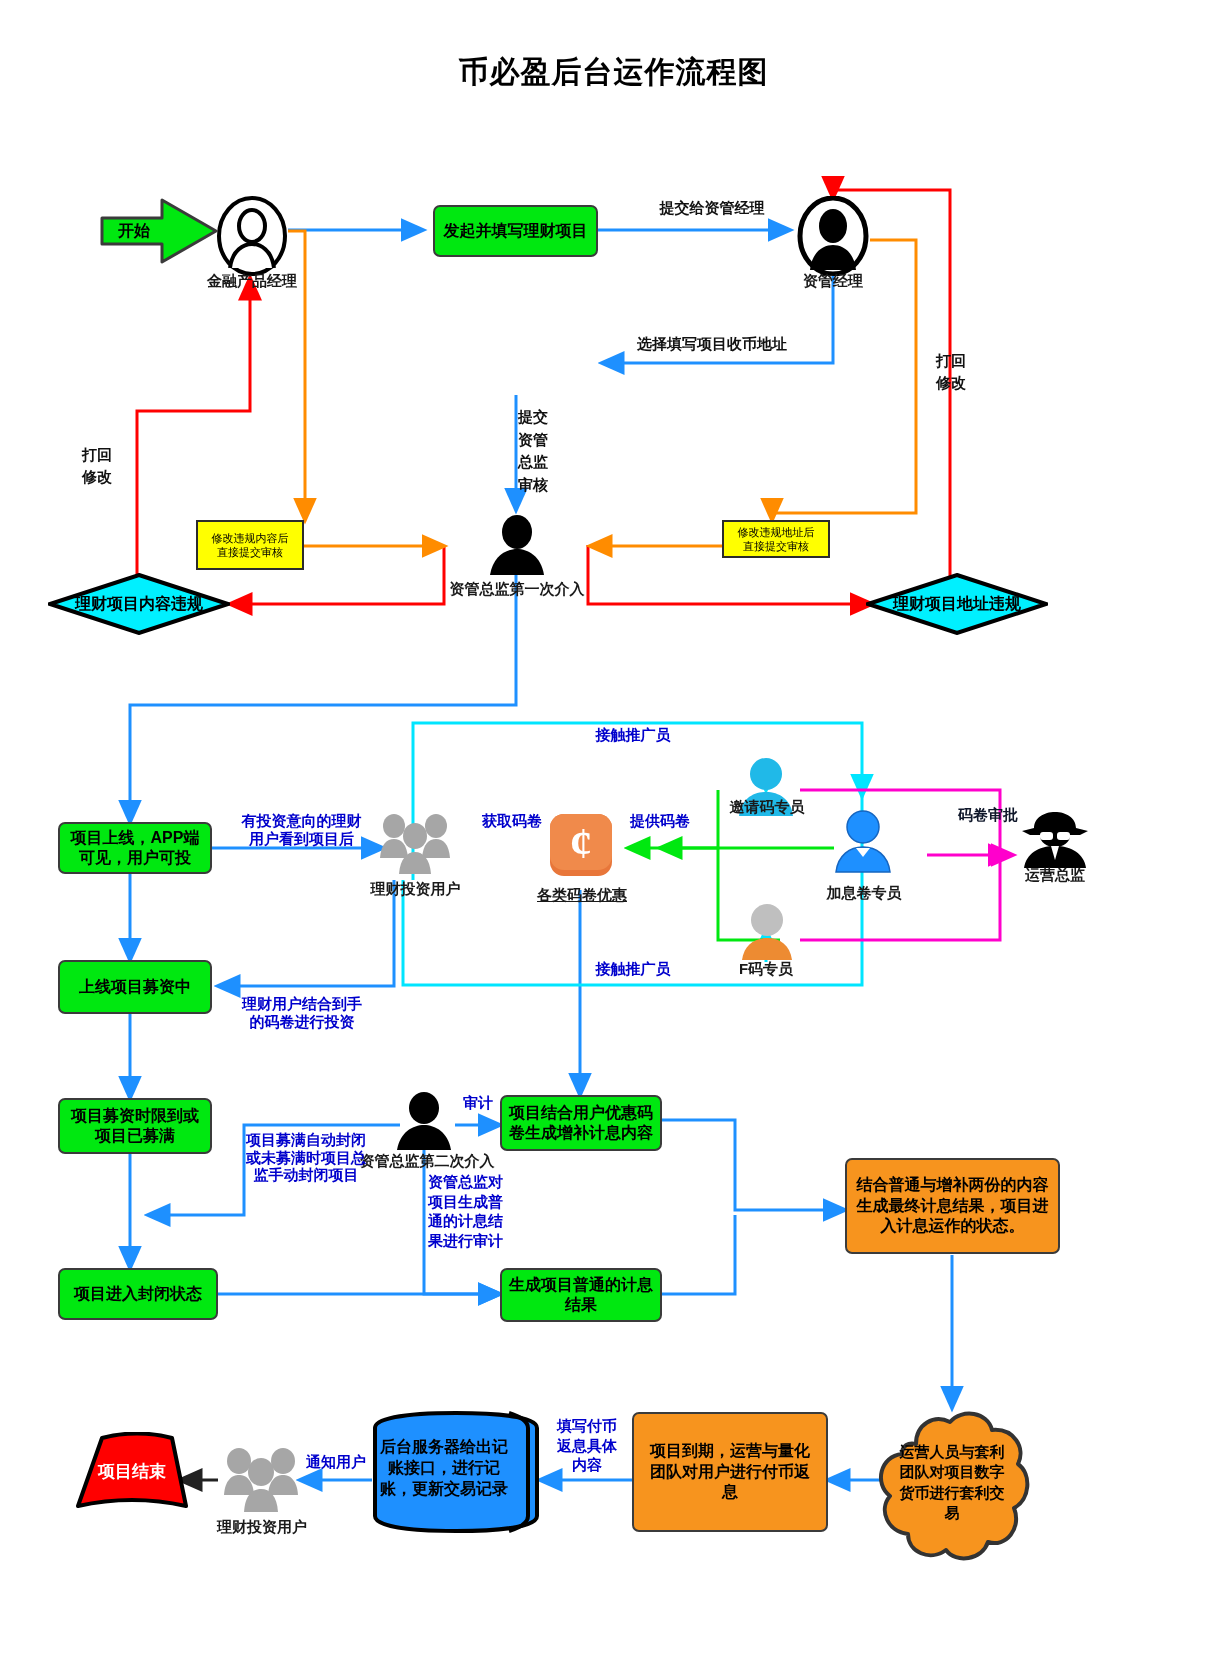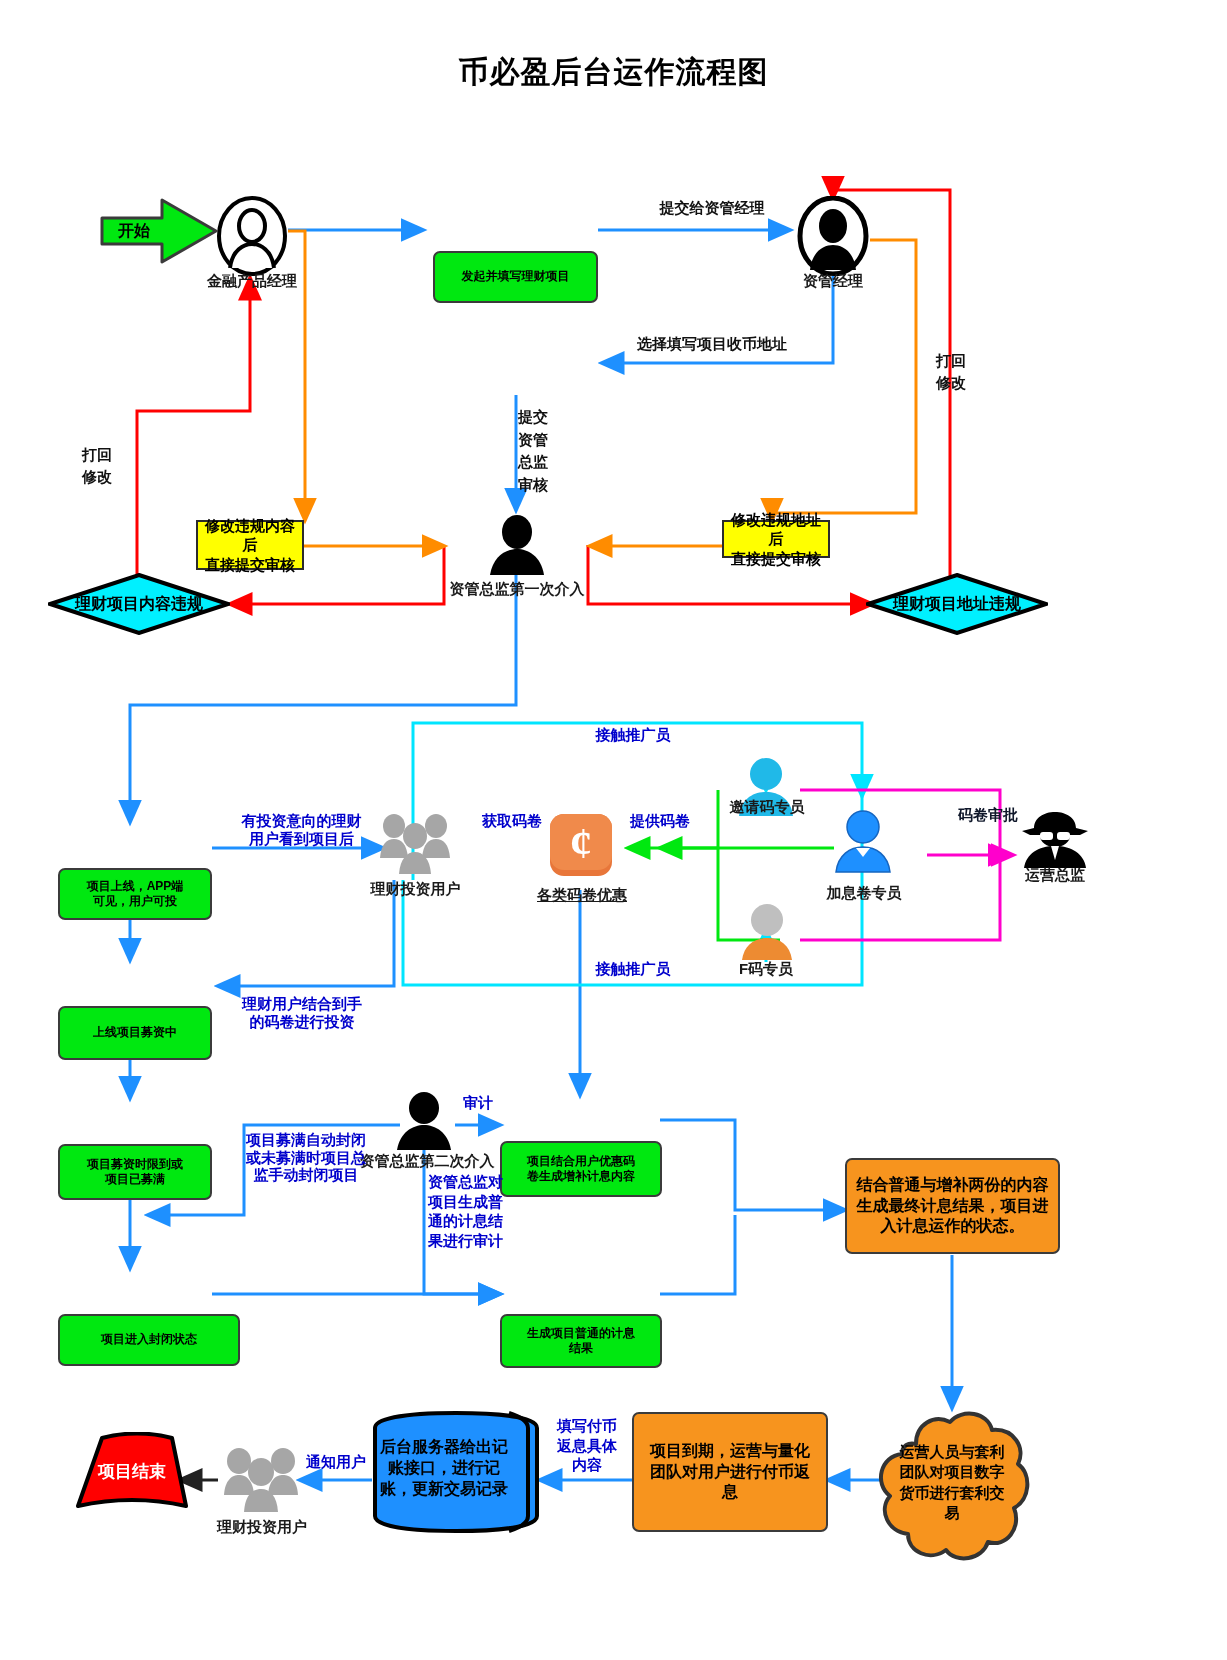--- a/index.html
+++ b/index.html
@@ -25,8 +25,8 @@
   
   .gbox{
     background:#00E810;border:2.5px solid #3b3b3b;border-radius:7px;
-    color:#000;font-weight:bold;font-size:12px;line-height:1.28;
-    box-shadow:0 0 0 0 transparent;padding:2px 4px;white-space:pre-line;margin-top:46px;
+    color:#000;font-weight:bold;font-size:16px;line-height:1.28;
+    box-shadow:0 0 0 0 transparent;padding:2px 4px;white-space:pre-line;
   }
   
   .ybox{

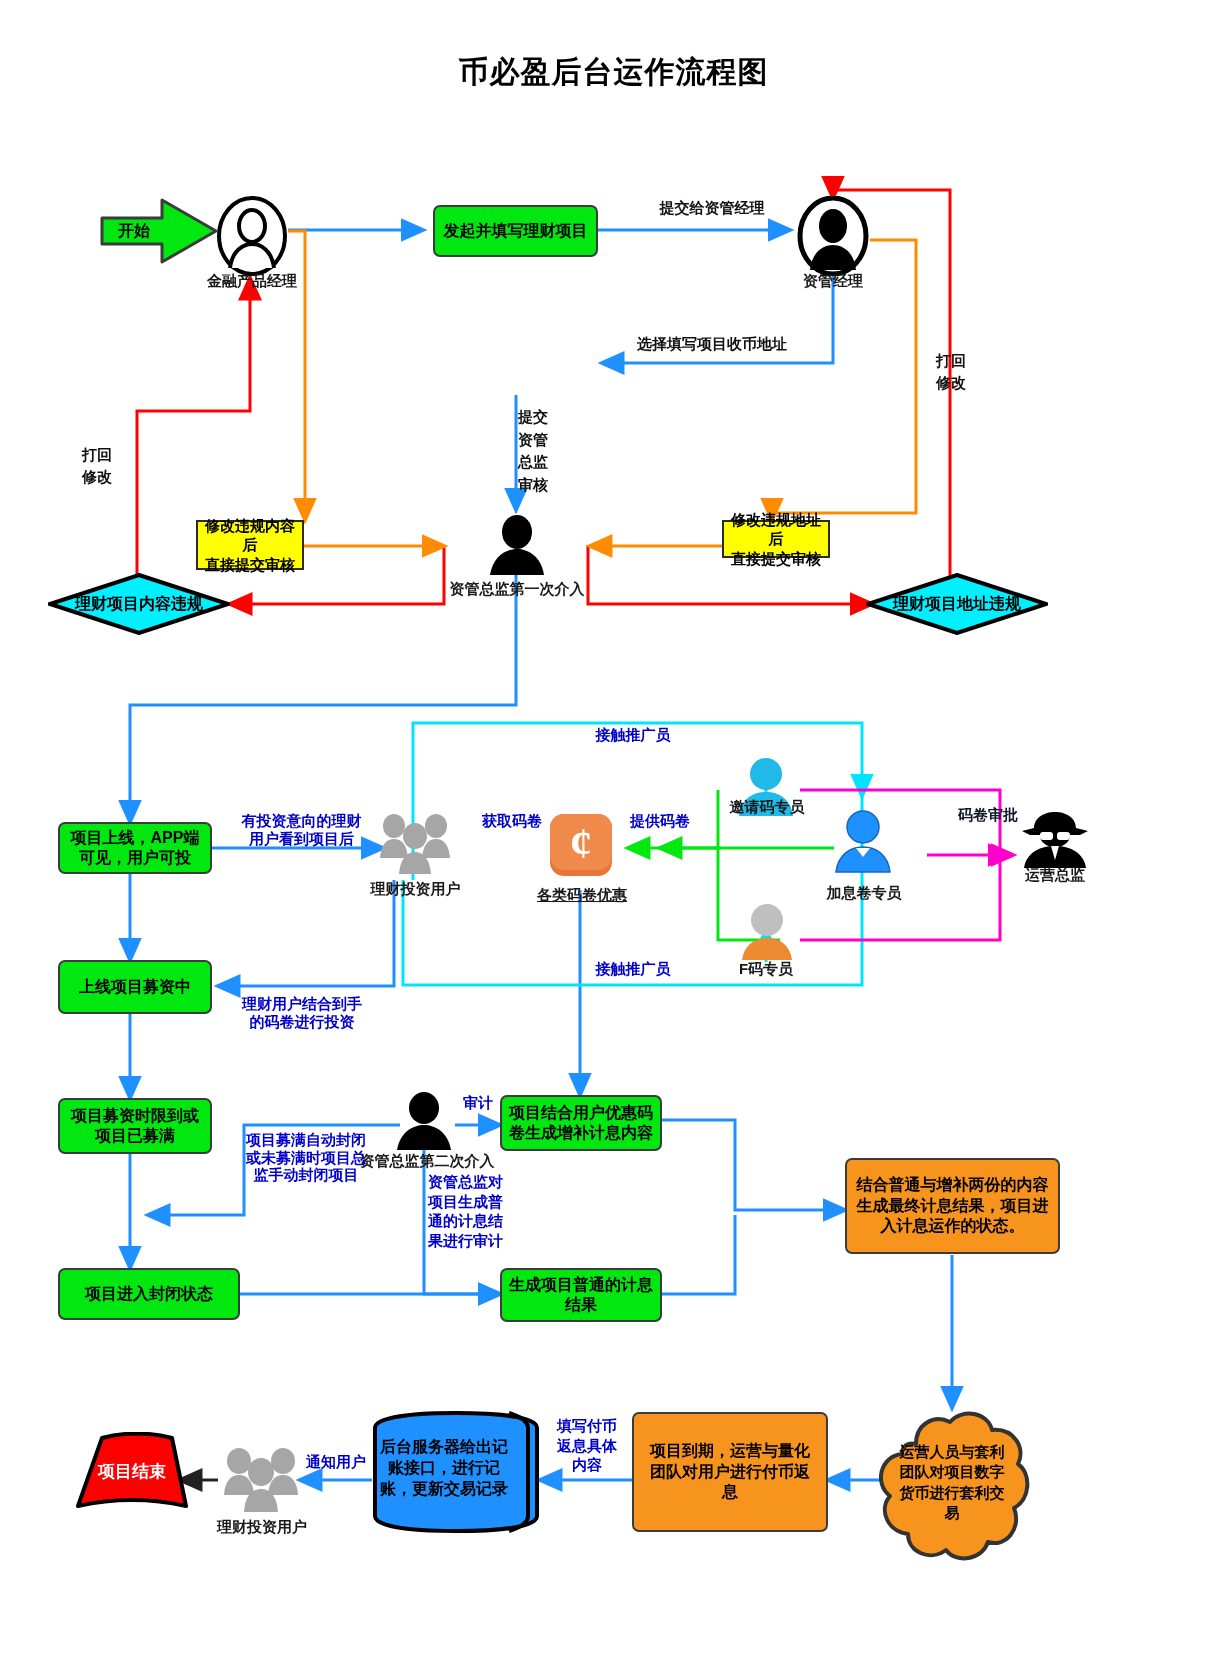--- a/index.html
+++ b/index.html
@@ -31,7 +31,7 @@
   
   .ybox{
     background:#FFFF00;border:2.5px solid #2b2b2b;color:#000;
-    font-weight:bold;font-size:15px;line-height:1.3;white-space:pre-line;
+    font-weight:normal;font-size:11px;line-height:1.3;white-space:pre-line;
   }
   
   .obox{

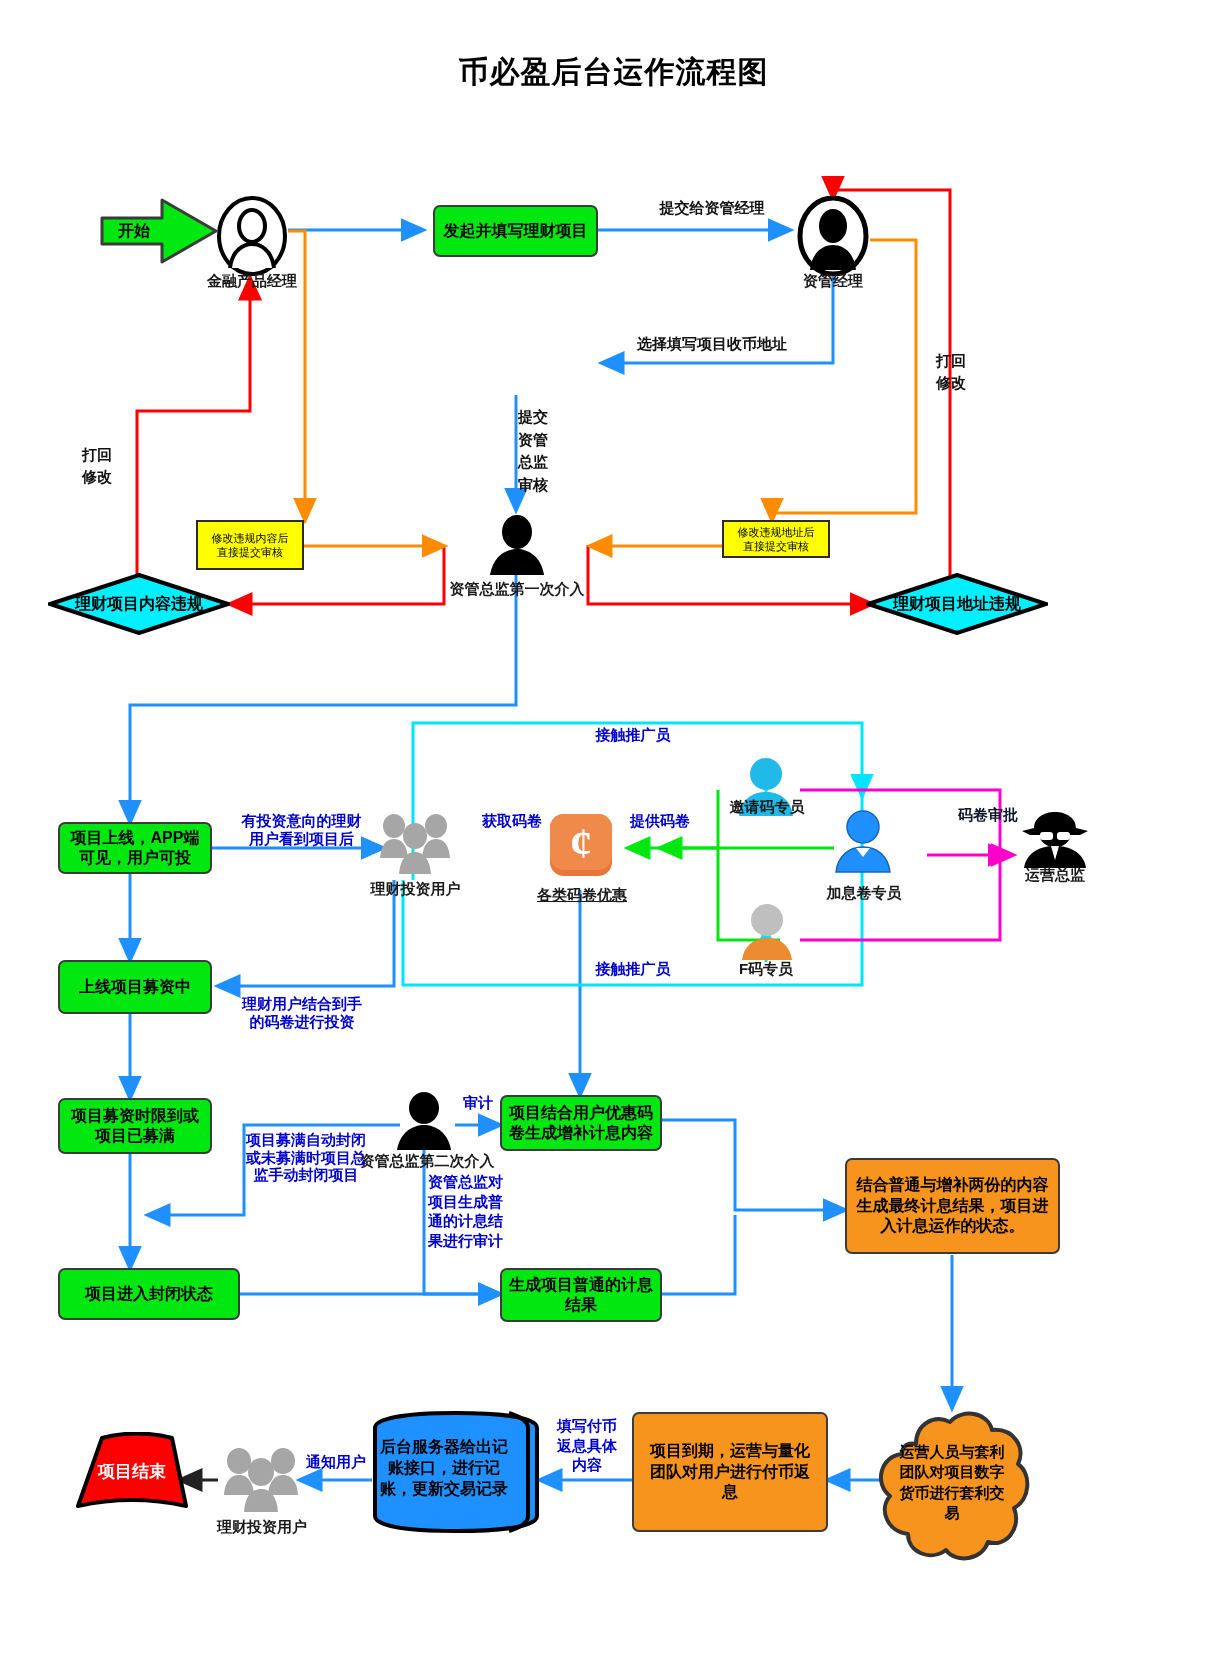--- a/index.html
+++ b/index.html
@@ -228,7 +228,7 @@
   <div class="node gbox" style="left:58px;top:960px;width:154px;height:54px;">上线项目募资中</div>
   <div class="node gbox" style="left:58px;top:1098px;width:154px;height:56px;">项目募资时限到或
 项目已募满</div>
-  <div class="node gbox" style="left:58px;top:1268px;width:182px;height:52px;">项目进入封闭状态</div>
+  <div class="node gbox" style="left:58px;top:1268px;width:160px;height:52px;">项目进入封闭状态</div>
 
   <div class="node gbox" style="left:500px;top:1095px;width:162px;height:56px;">项目结合用户优惠码
 卷生成增补计息内容</div>

